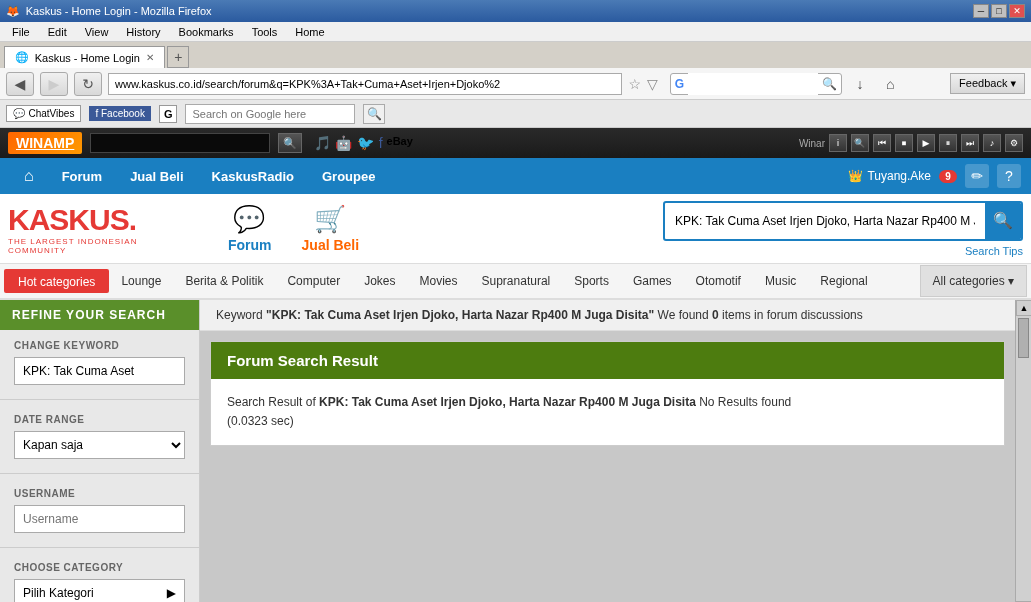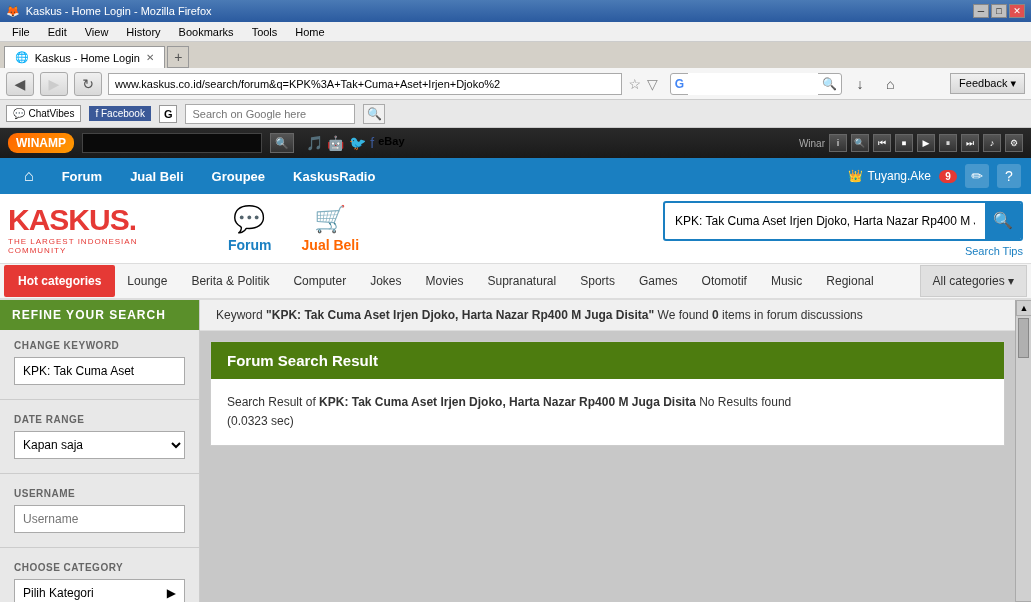--- a/index.html
+++ b/index.html
@@ -188,9 +188,10 @@
       background: linear-gradient(135deg, #ff6600, #ff9900);
       color: white;
       font-weight: bold;
-      font-size: 12px;
+      font-size: 14px;
       padding: 3px 8px;
-      border-radius: 9px;
+      border-radius: 2px;
+      text-decoration: underline;
     }
     .winamp-input {
       flex: 0 0 180px;

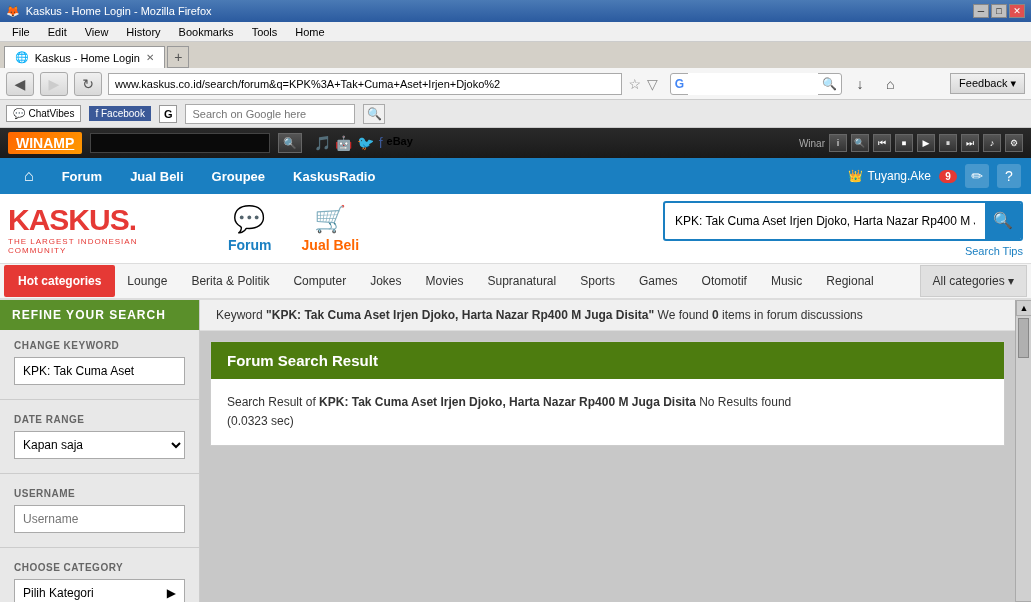--- a/index.html
+++ b/index.html
@@ -576,8 +576,8 @@
   <div class="kaskus-nav-item">⌂</div>
   <div class="kaskus-nav-item">Forum</div>
   <div class="kaskus-nav-item">Jual Beli</div>
+  <div class="kaskus-nav-item">KaskusRadio</div>
   <div class="kaskus-nav-item">Groupee</div>
-  <div class="kaskus-nav-item">KaskusRadio</div>
   <div class="kaskus-nav-right">
     <div class="user-badge">
       <span>👑</span>

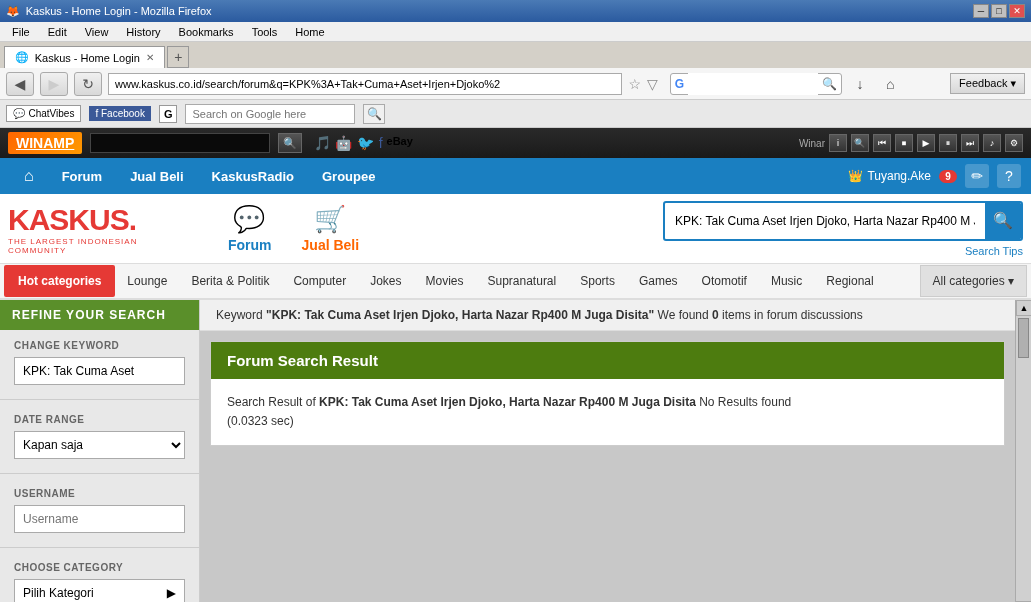--- a/index.html
+++ b/index.html
@@ -354,11 +354,11 @@
       background: #e53935;
       color: white;
       font-size: 12px;
-      font-weight: bold;
+      font-weight: normal;
       padding: 6px 14px;
       border: none;
       cursor: pointer;
-      height: 32px;
+      height: 24px;
       border-radius: 2px;
     }
     .cat-tab {

